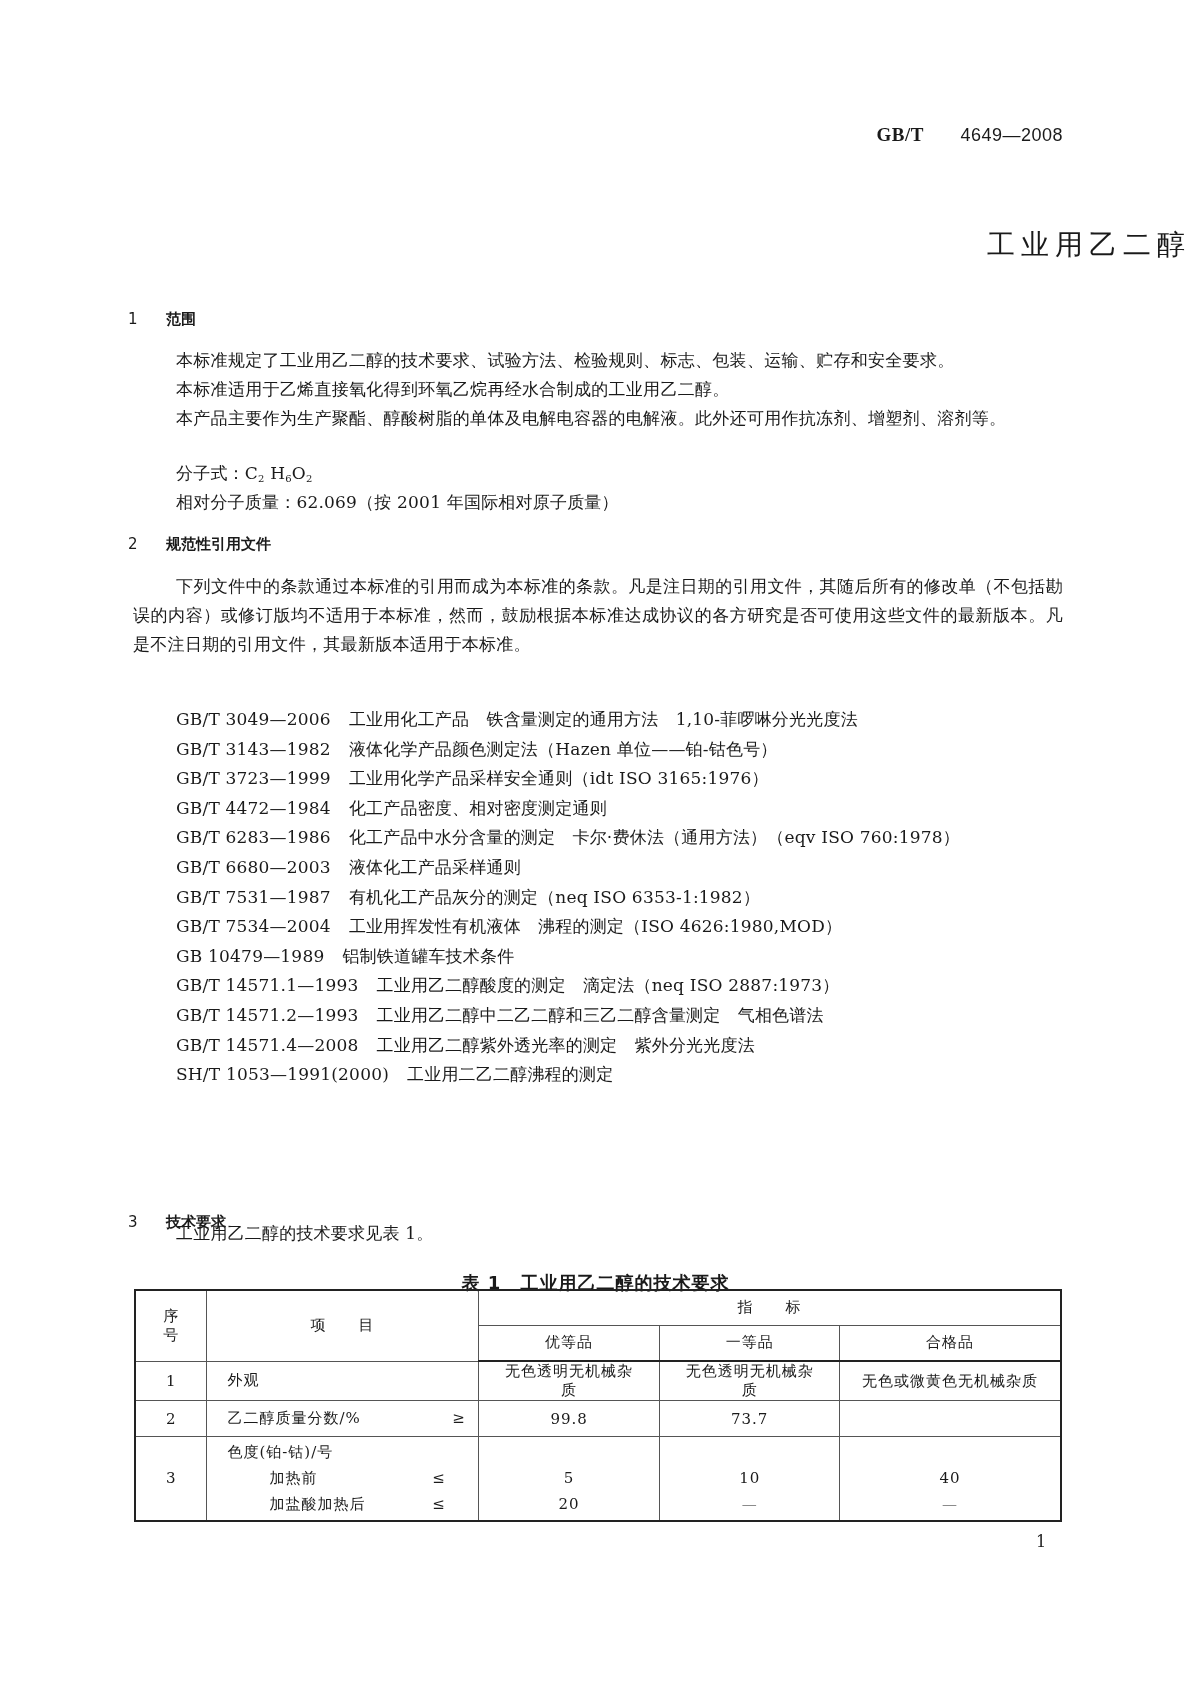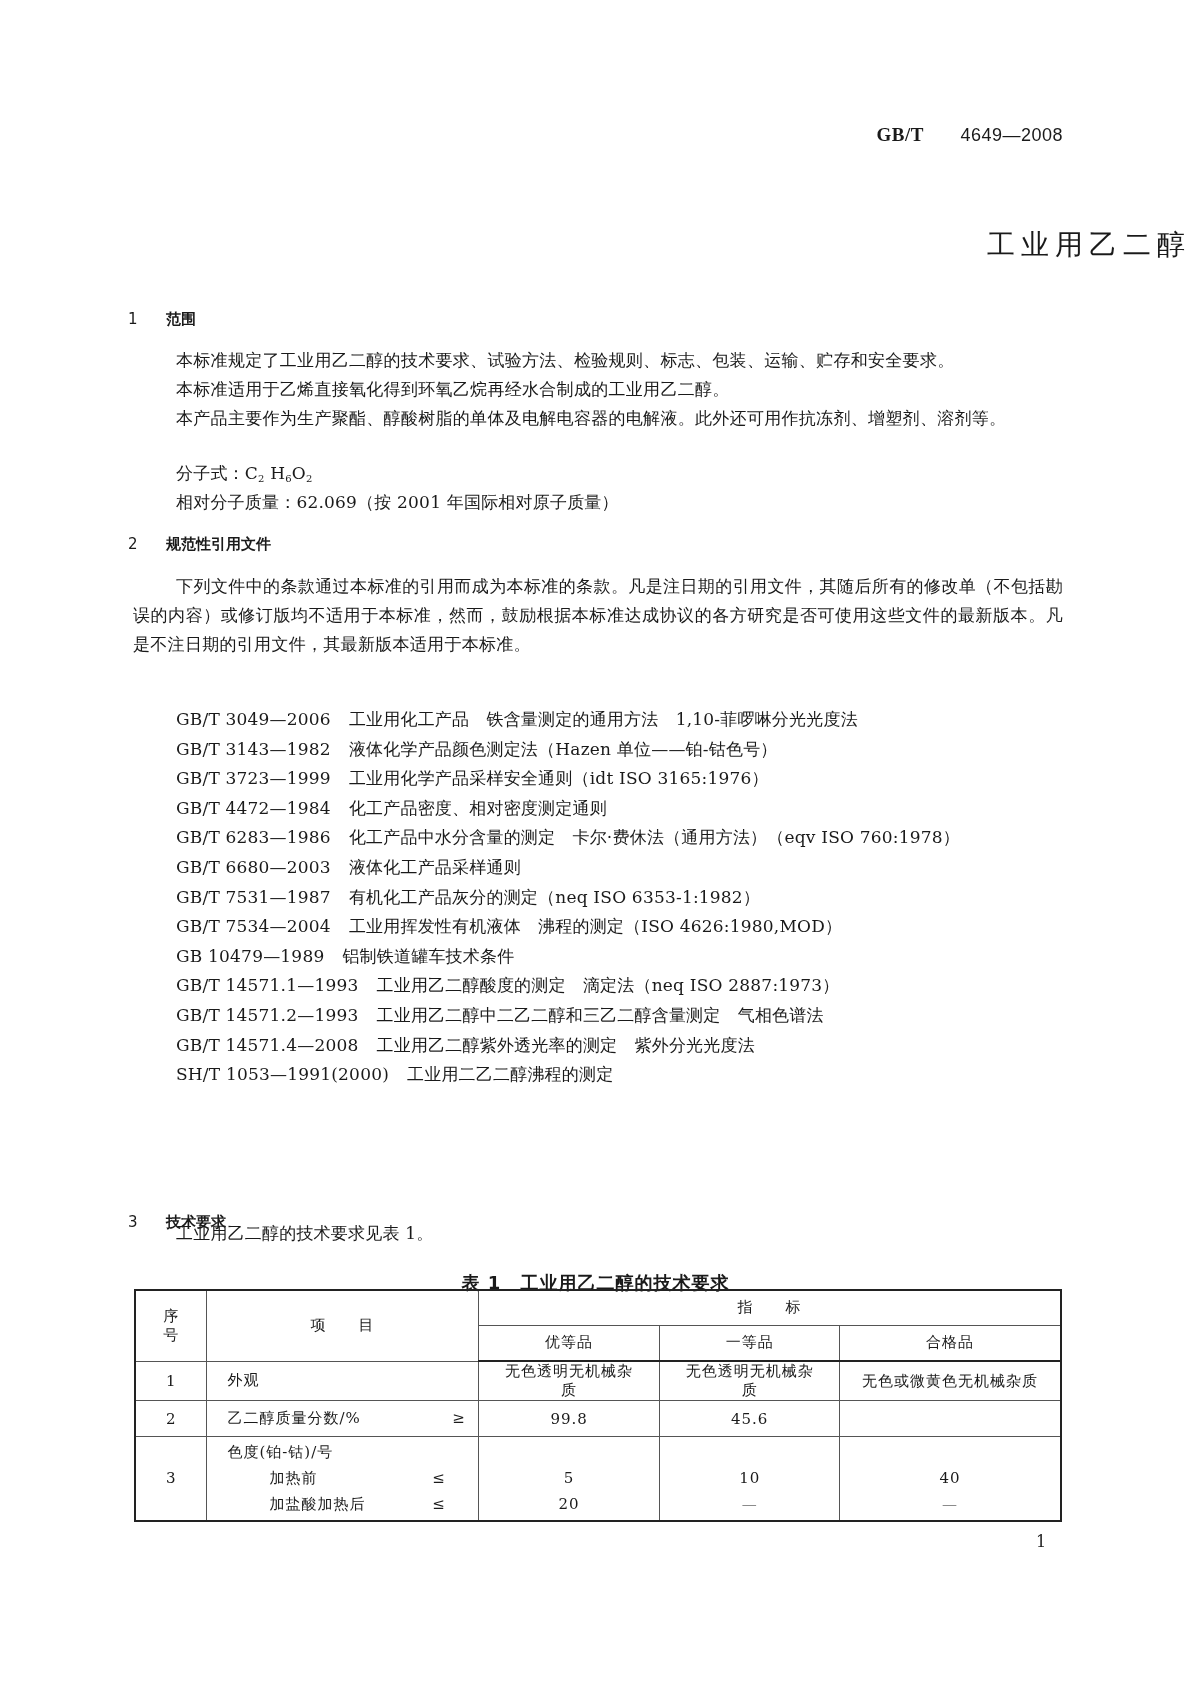--- a/index.html
+++ b/index.html
@@ -134,7 +134,7 @@
       <span>乙二醇质量分数/%</span><span class="cmp">≥</span>
     </td>
     <td>99.8</td>
-    <td>45.6</td>
+    <td>73.7</td>
     <td></td>
   </tr>
   <tr style="height:84px;">

